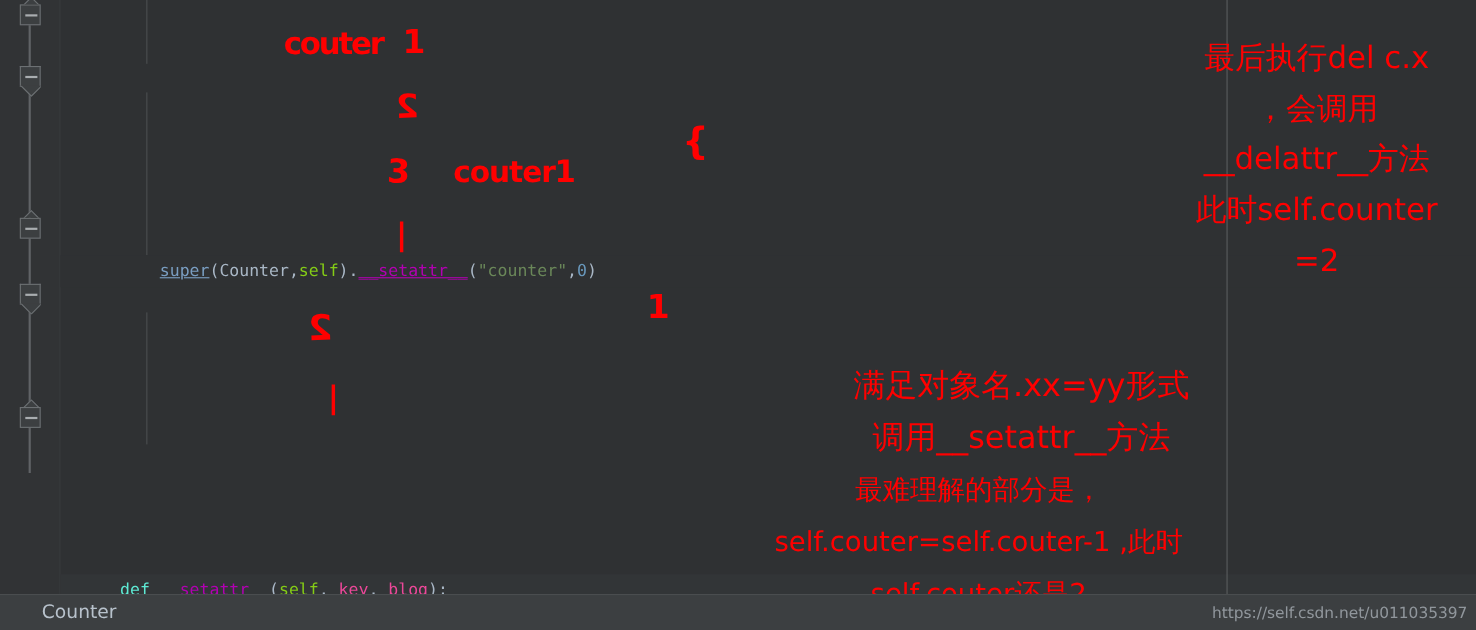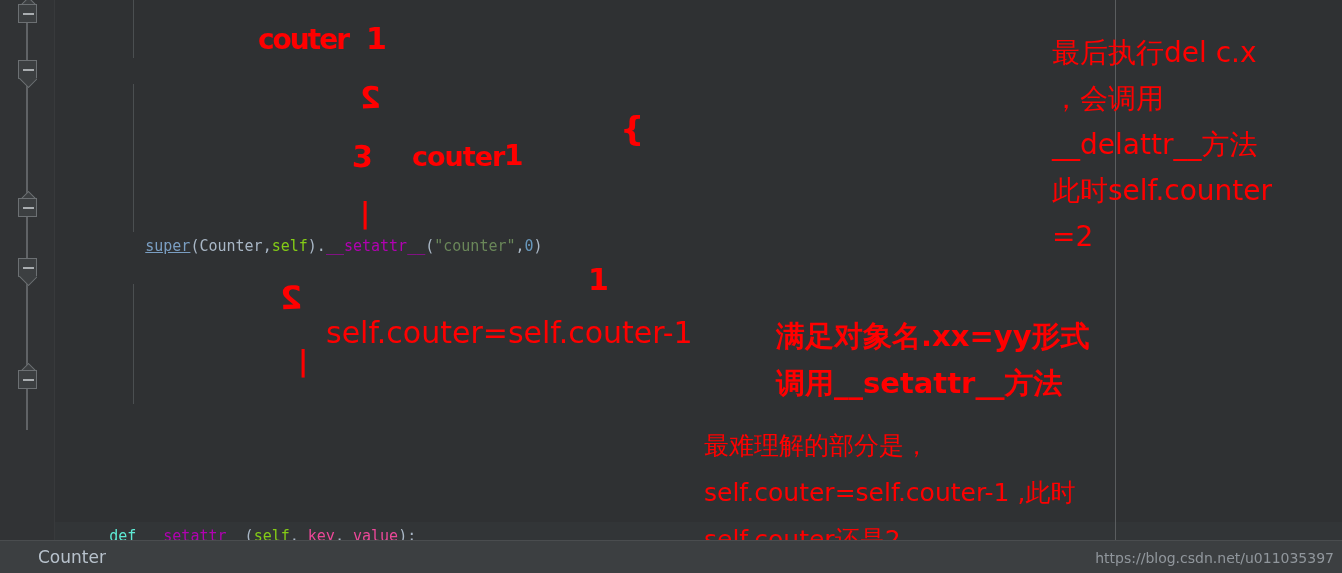--- a/index.html
+++ b/index.html
@@ -93,7 +93,7 @@
   .anno{
     position:absolute; color:#ff0000;
     font-family:"DejaVu Sans","Liberation Sans",sans-serif;
-    font-size:27px; line-height:44px; white-space:pre-wrap;
+    font-size:27px; line-height:44px; white-space:pre-wrap;text-align:center;
   }
 
   

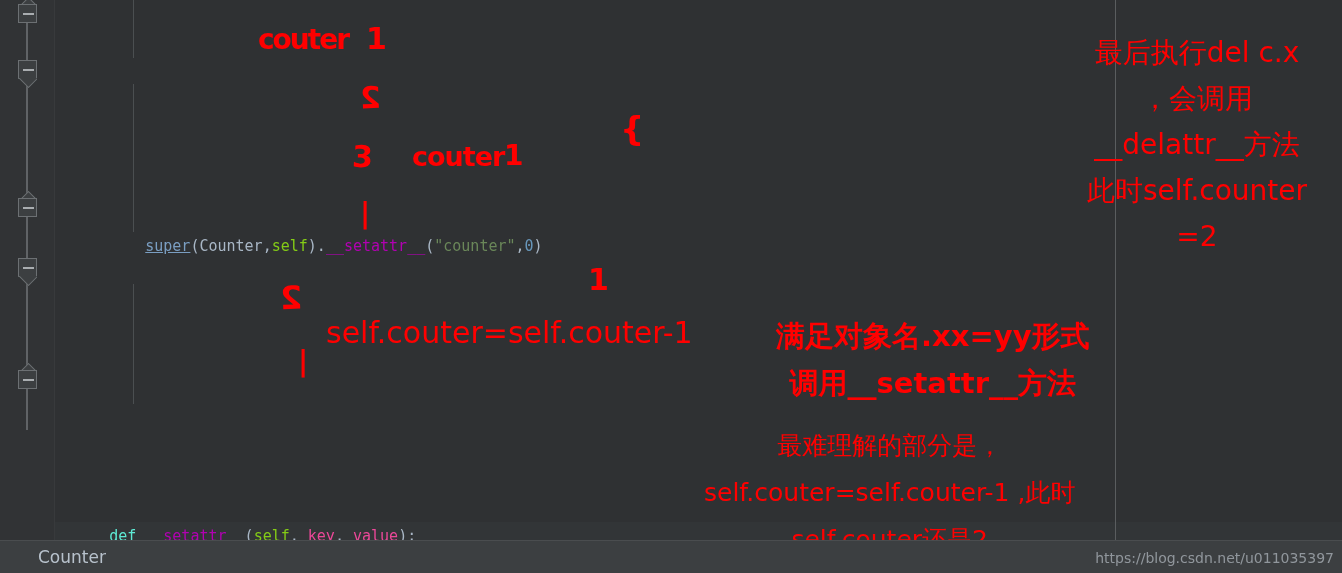--- a/index.html
+++ b/index.html
@@ -76,7 +76,7 @@
   .fn   { color:#7a9ec2;text-decoration:underline; }
   .cls  { color:#a9b7c6; }
   .self { color:#84cc16; }
-  .dund { color:#b200b2; }
+  .dund { color:#b200b2; text-decoration:underline; }
   .str  { color:#6a8759; }
   .num  { color:#6897bb; }
   .pun  { color:#a9b7c6; }

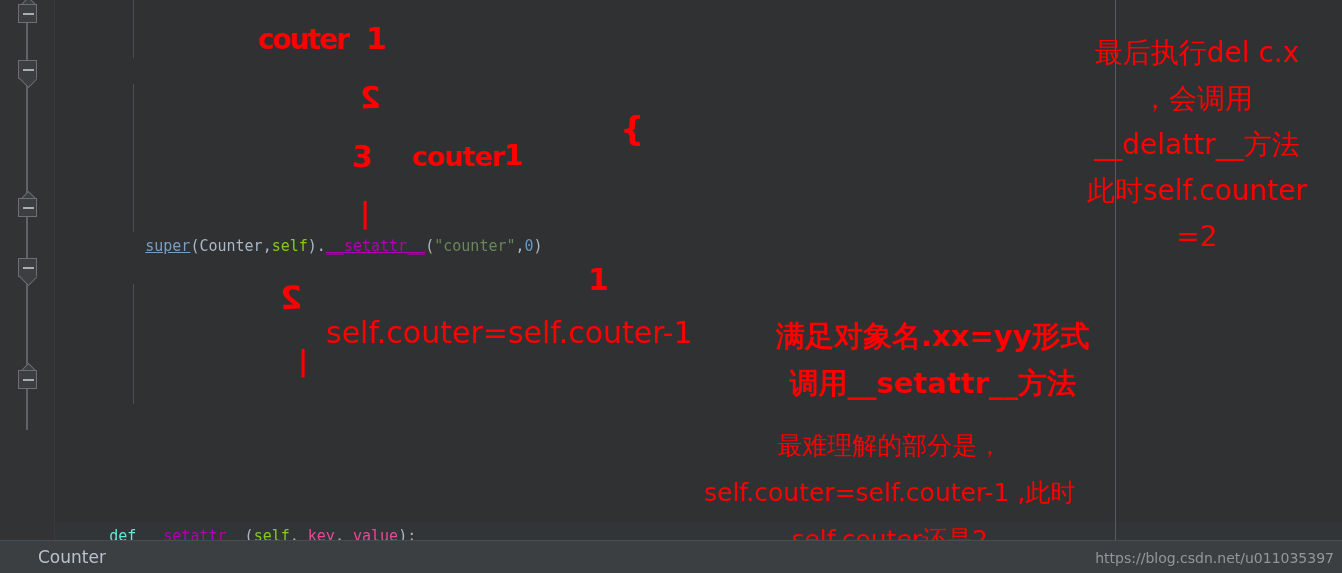--- a/index.html
+++ b/index.html
@@ -248,7 +248,6 @@
 此时self.counter
 =2</div>
 
-  <div class="anno" style="left:326px; top:313px; font-size:30px; line-height:40px;">self.couter=self.couter-1</div>
 
   <div class="anno" style="left:776px; top:313px; font-size:29px; line-height:47px;font-weight:bold;">满足对象名.xx=yy形式
 调用__setattr__方法</div>

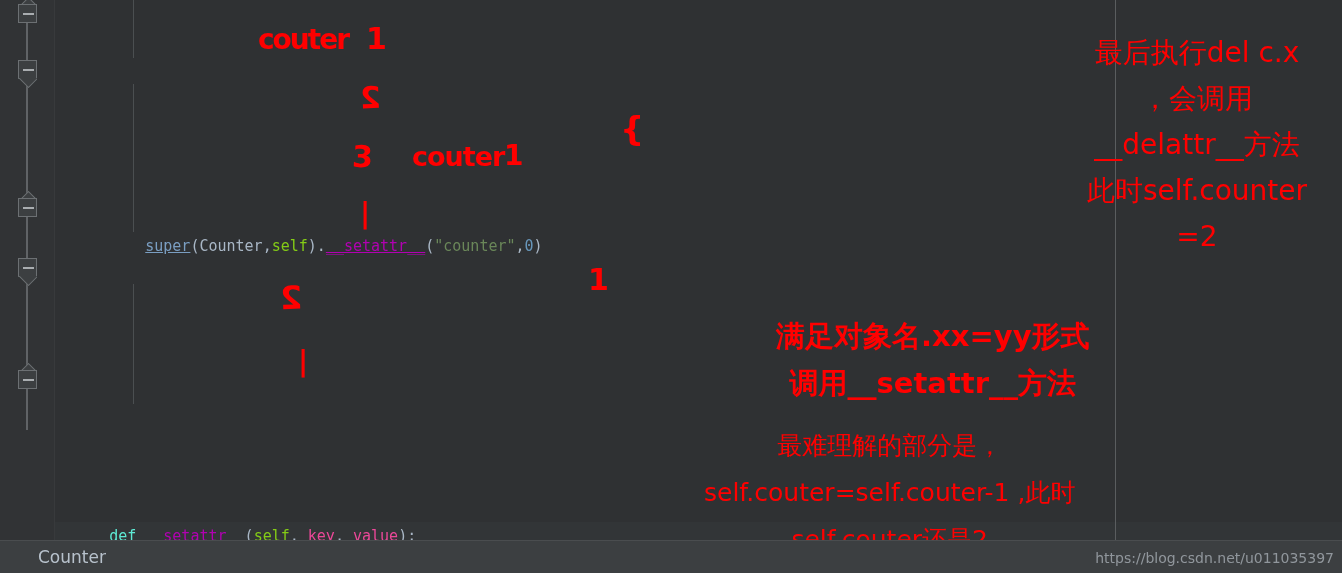--- a/index.html
+++ b/index.html
@@ -249,7 +249,7 @@
 =2</div>
 
 
-  <div class="anno" style="left:776px; top:313px; font-size:29px; line-height:47px;font-weight:bold;">满足对象名.xx=yy形式
+  <div class="anno" style="left:776px; top:327px; font-size:29px; line-height:47px;">满足对象名.xx=yy形式
 调用__setattr__方法</div>
 
   <div class="anno" style="left:704px; top:422px; font-size:25px; line-height:47px;">最难理解的部分是，

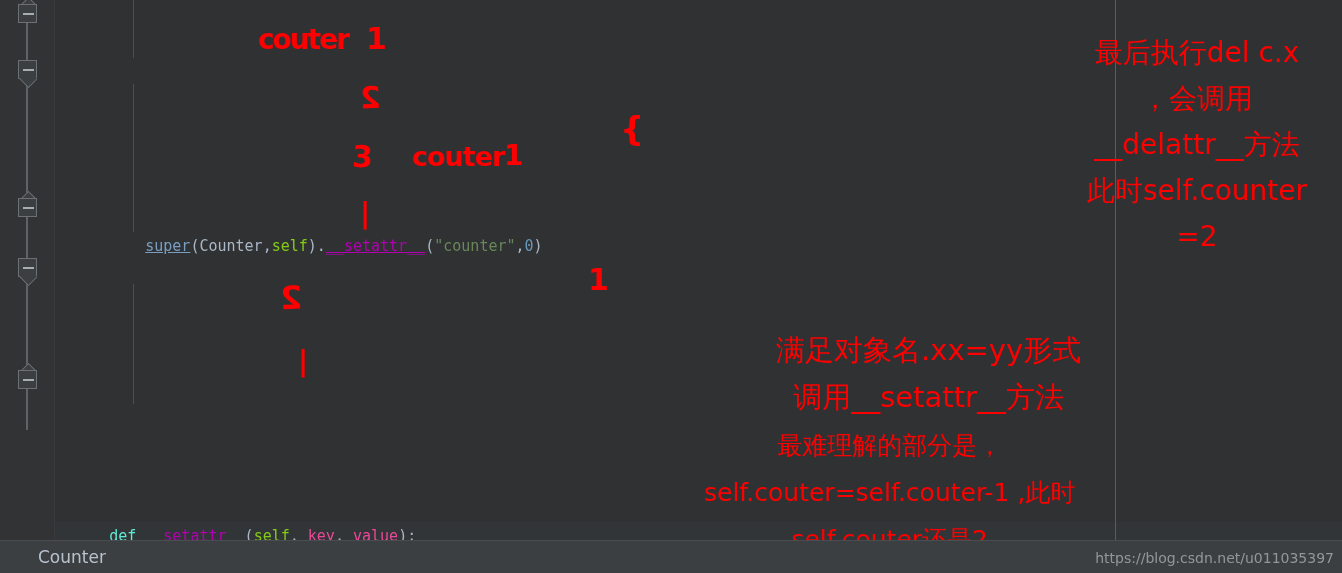--- a/index.html
+++ b/index.html
@@ -168,7 +168,7 @@
     <div class="line"></div>
 
     
-    <div class="line band"><span class="plain">    </span><span class="kw">def</span><span class="plain"> </span><span class="dund">__setattr__</span><span class="pun">(</span><span class="self">self</span><span class="pun">, </span><span class="plain">key</span><span class="pun">, </span><span class="plain">value</span><span class="pun">):</span></div>
+    <div class="line band"><span class="plain">    </span><span class="kw">def</span><span class="plain"> </span><span class="dund">__setattr__</span><span class="pun">(</span><span class="self">self</span><span class="pun">, </span><span class="plain">key</span><span class="pun">, </span><span class="plain">blog</span><span class="pun">):</span></div>
 
     
     

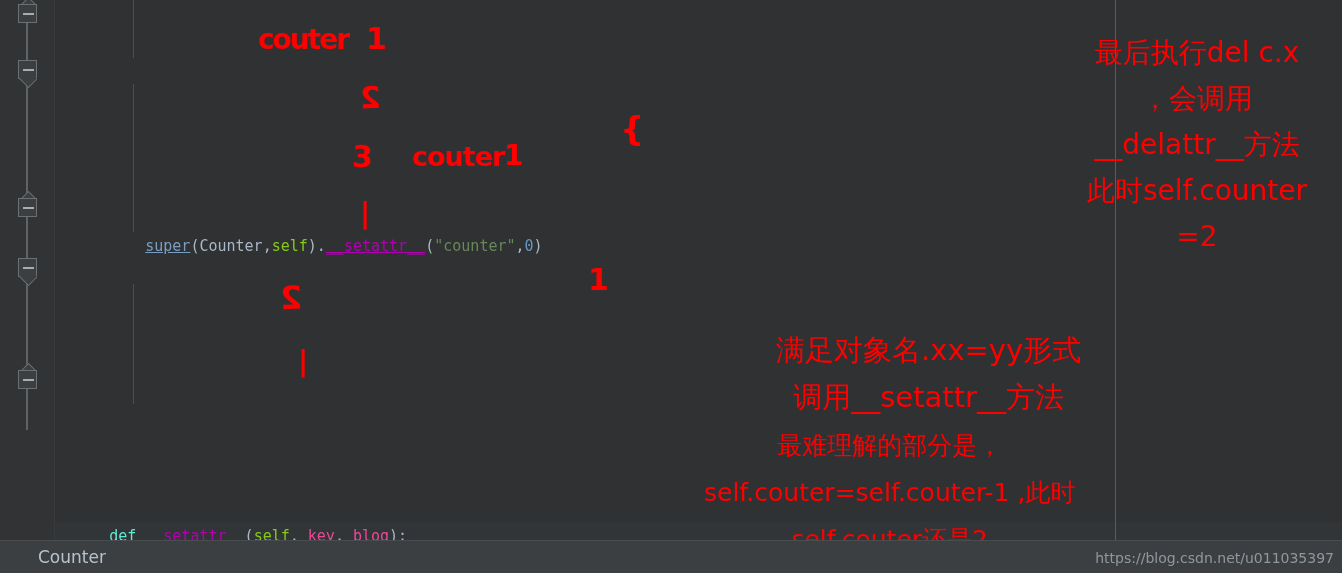--- a/index.html
+++ b/index.html
@@ -260,7 +260,7 @@
 
 <div id="statusbar">
   <div id="status-text">Counter</div>
-  <div id="watermark">https://blog.csdn.net/u011035397</div>
+  <div id="watermark">https://self.csdn.net/u011035397</div>
 </div>
 
 </body></html>

